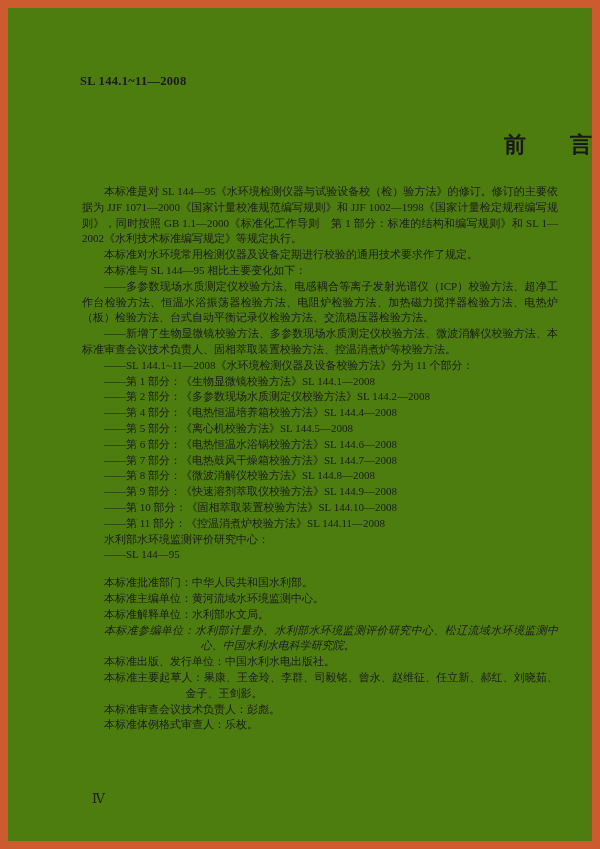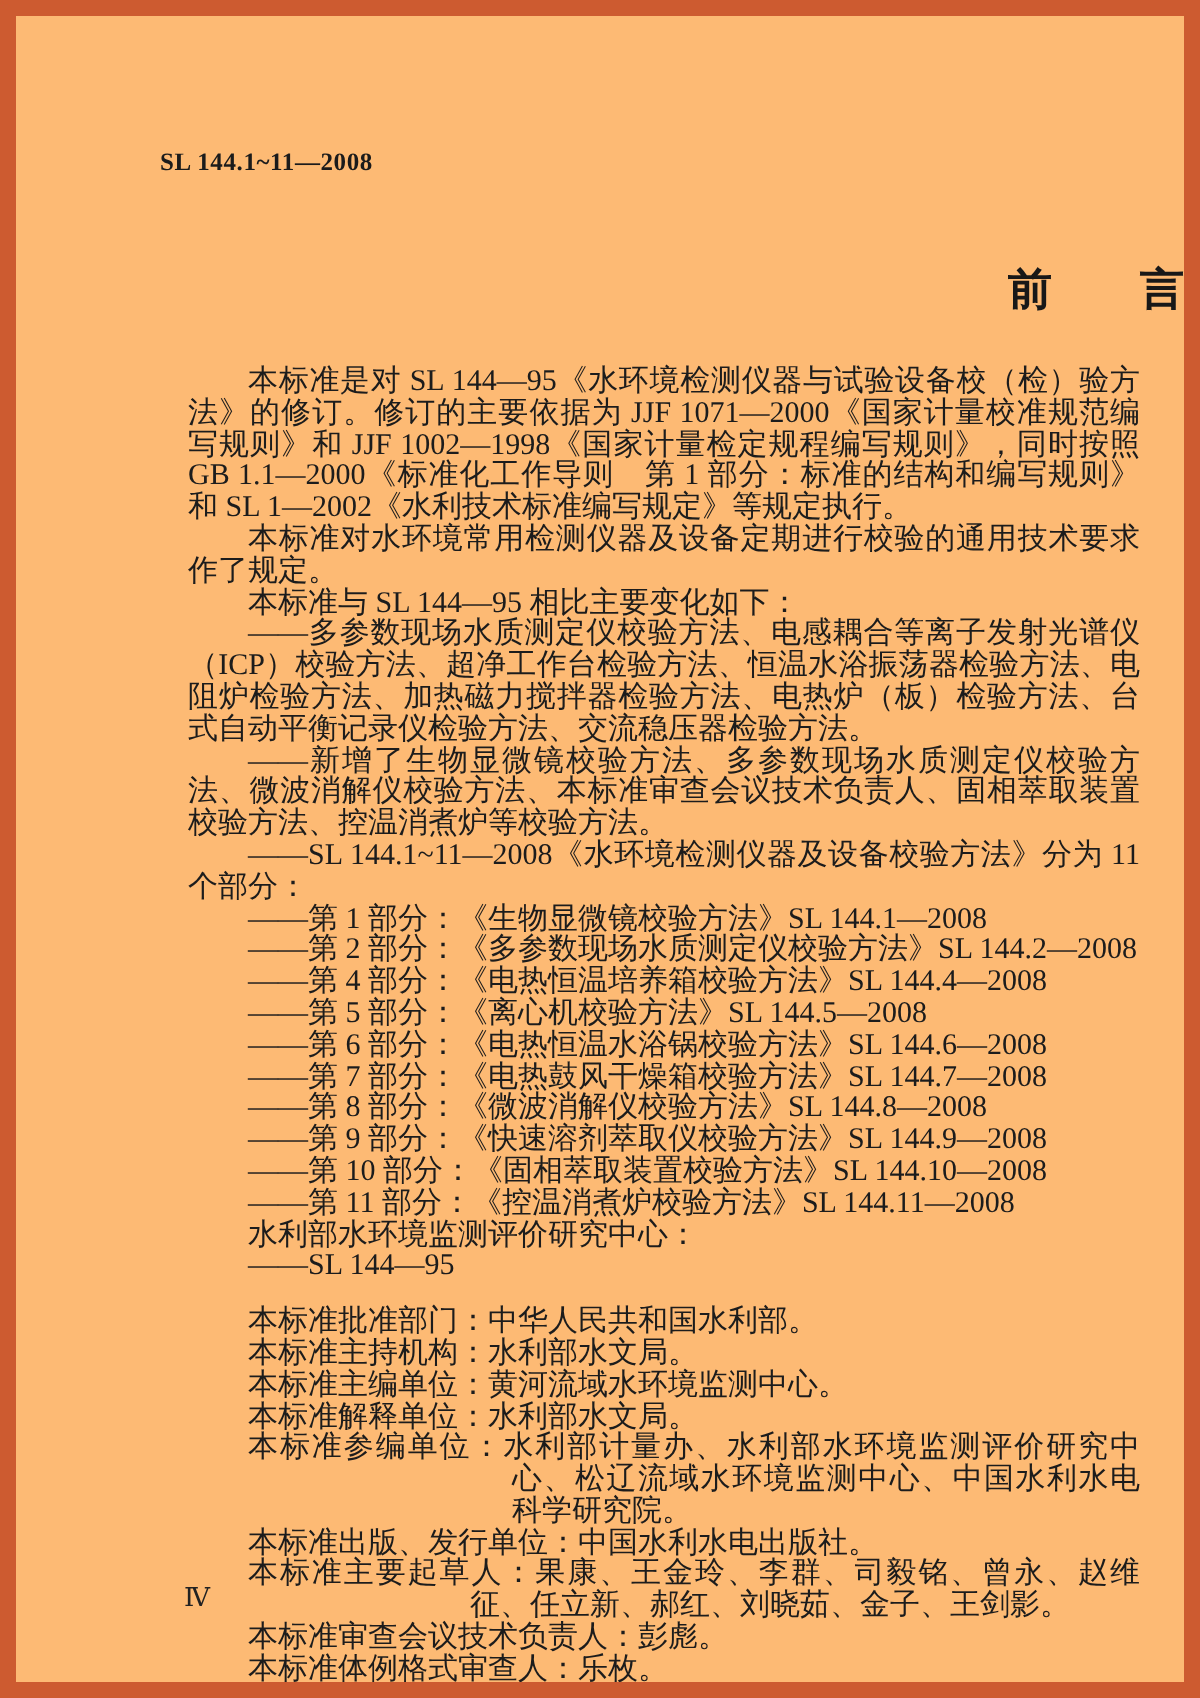--- a/index.html
+++ b/index.html
@@ -13,7 +13,7 @@
     width:600px; height:849px;
     box-sizing:border-box;
     border:8px solid #cd5b30;
-    background:#fdba74;
+    background:#4d7c0f;
     overflow:hidden;
   }
   .header-code {

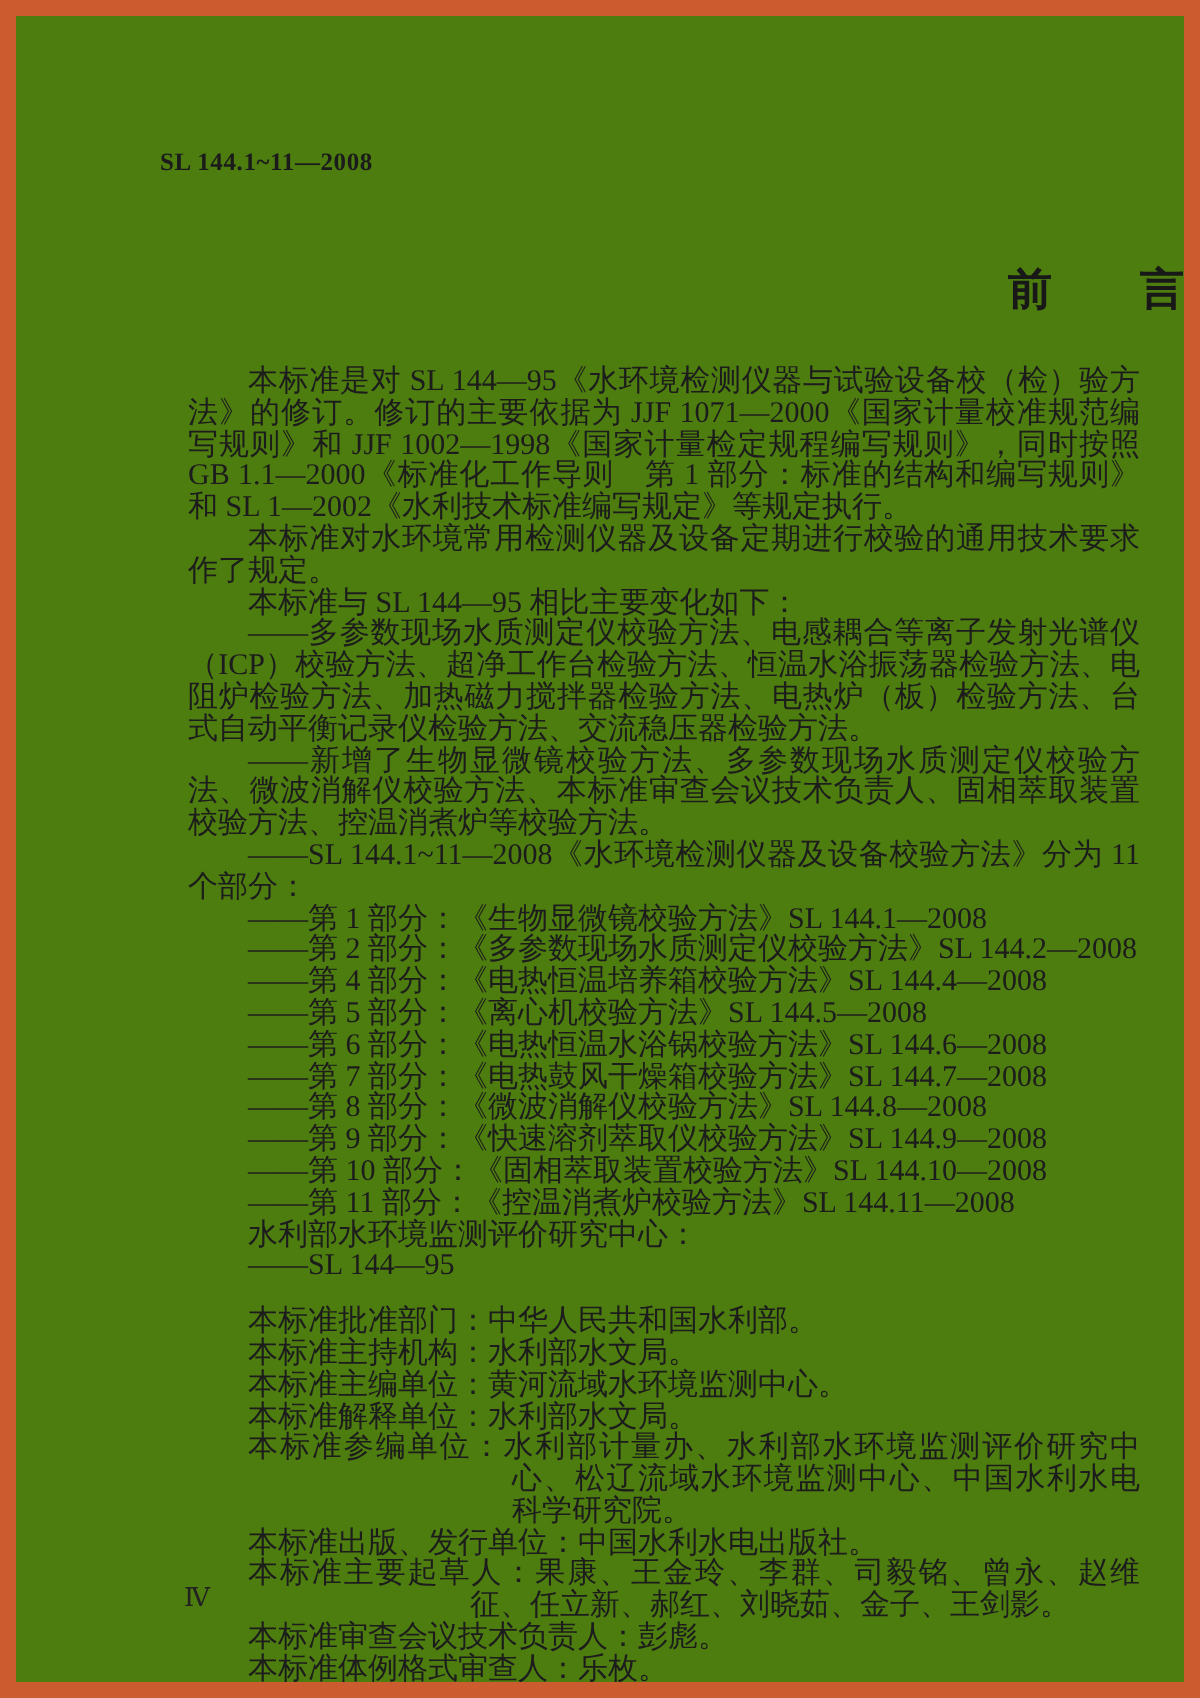--- a/index.html
+++ b/index.html
@@ -27,8 +27,8 @@
     font-size:22px; font-weight:bold; color:#181818;
   }
   .doc-body {
-    position:absolute; left:86px; top:176px; width:476px;
-    font-size:15px; line-height:15.8px;
+    position:absolute; left:74px; top:176px; width:476px;
+    font-size:11px; line-height:15.8px;
     color:#1c1c1c;
     text-align:justify;
   }

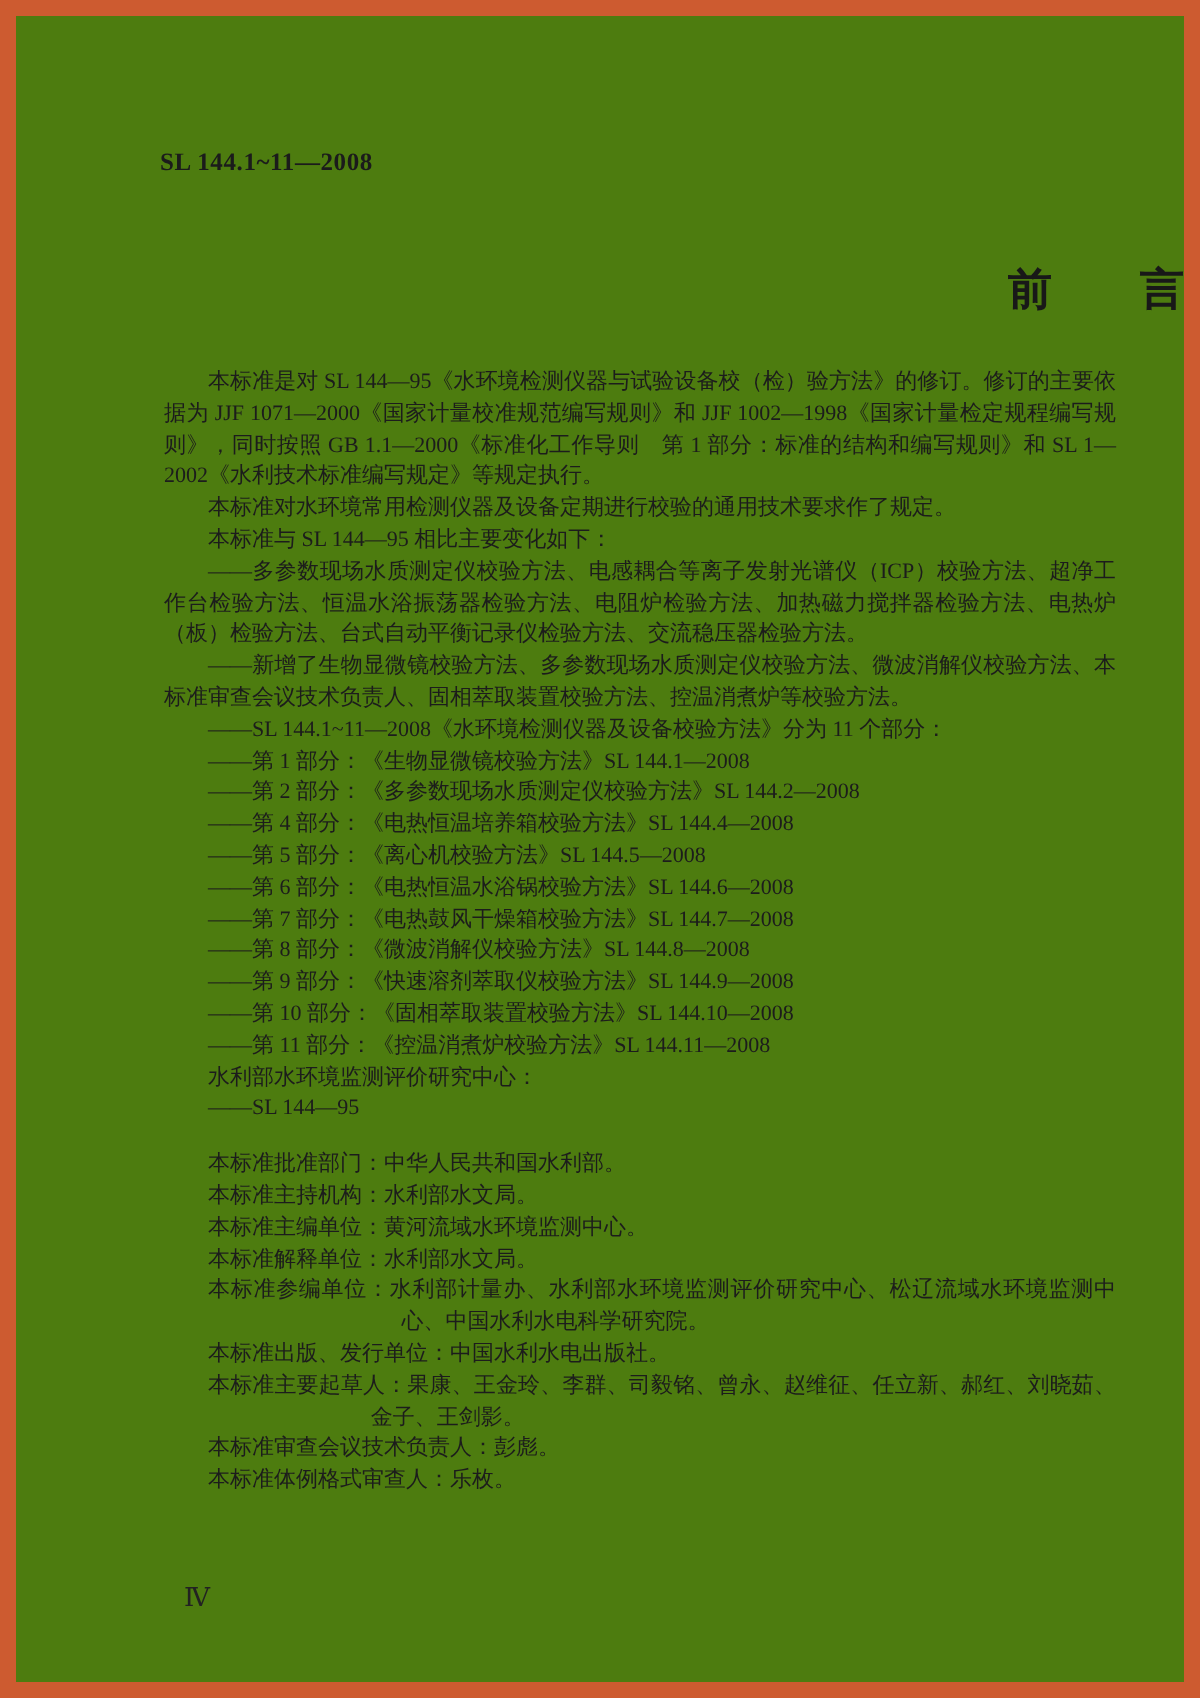--- a/index.html
+++ b/index.html
@@ -71,7 +71,6 @@
       <p class="para-indent">水利部水环境监测评价研究中心：</p>
       <p class="para-indent">——SL 144—95</p>
       <p class="para-indent para-gap">本标准批准部门：中华人民共和国水利部。</p>
-      <p class="para-indent">本标准主持机构：水利部水文局。</p>
       <p class="para-indent">本标准主编单位：黄河流域水环境监测中心。</p>
       <p class="para-indent">本标准解释单位：水利部水文局。</p>
       <p class="para-hang-unit">本标准参编单位：水利部计量办、水利部水环境监测评价研究中心、松辽流域水环境监测中心、中国水利水电科学研究院。</p>

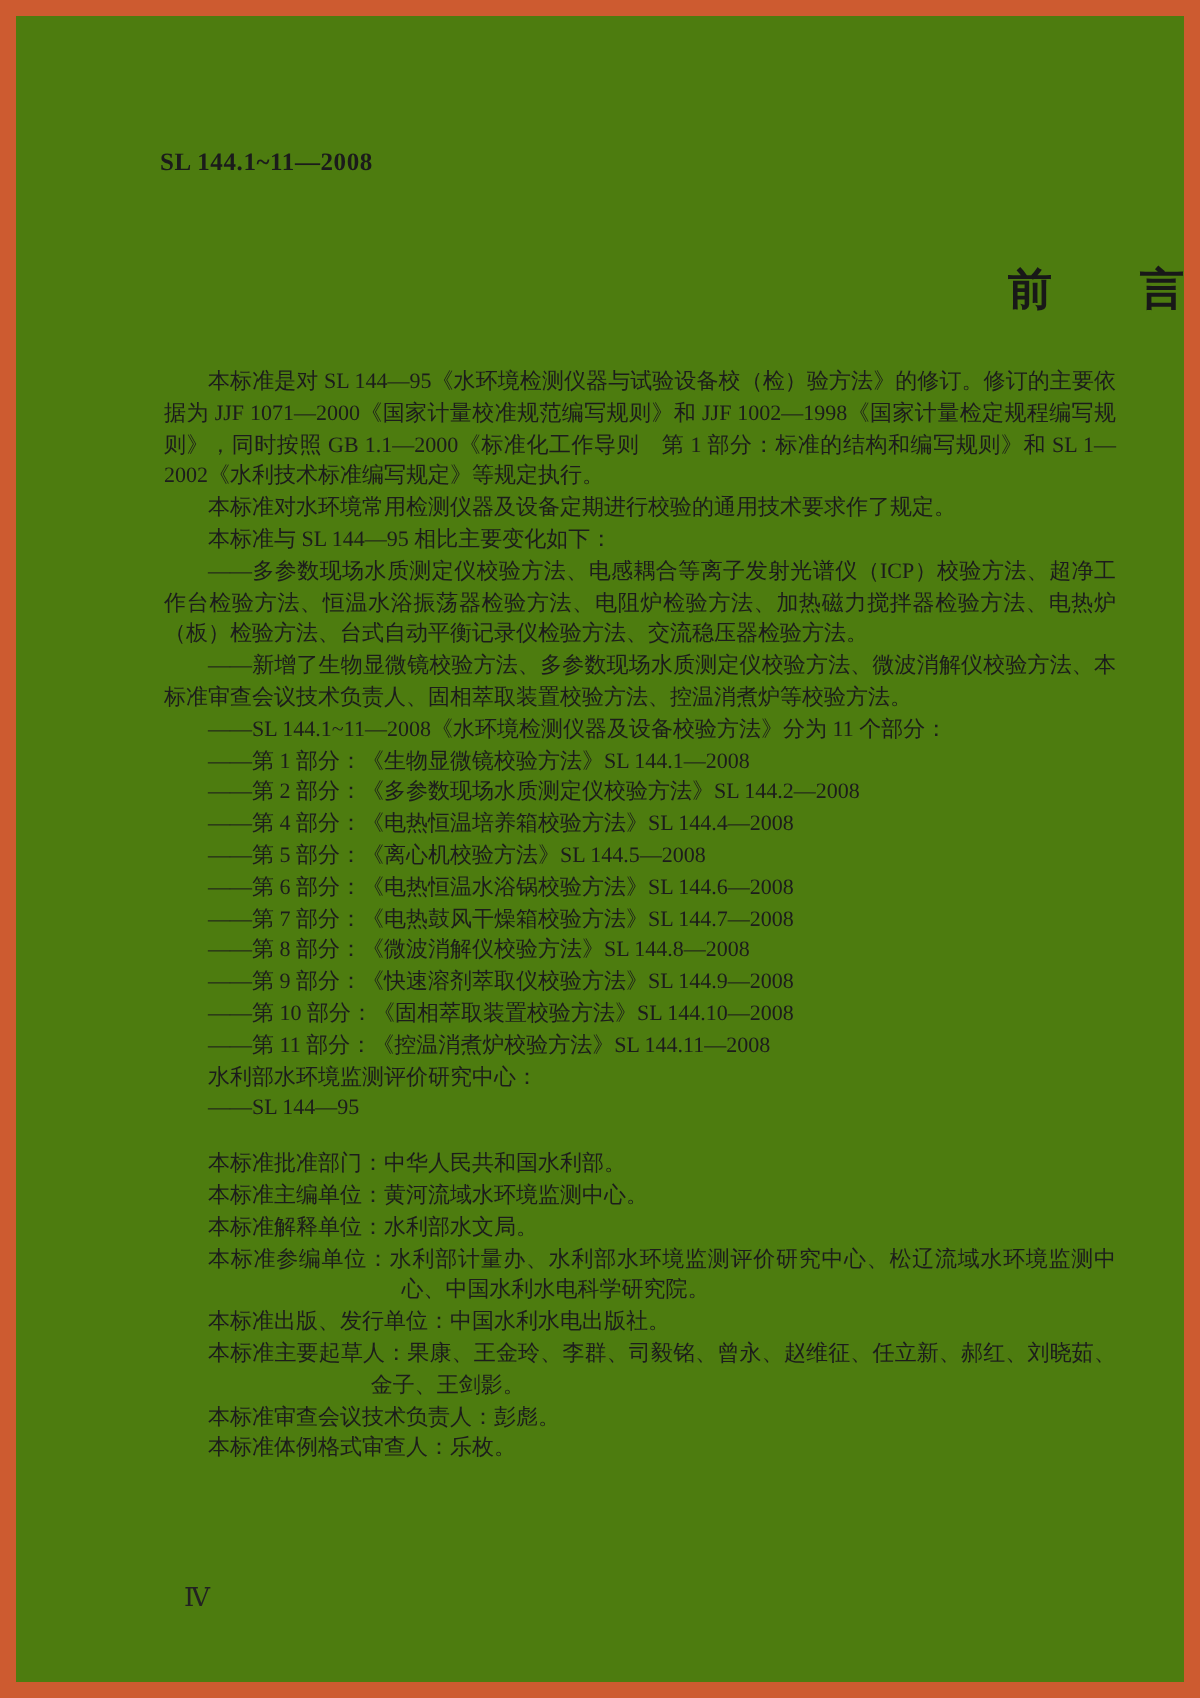--- a/index.html
+++ b/index.html
@@ -36,7 +36,7 @@
   .para-indent { text-indent:2em; }
   .para-gap { margin-top:12px !important; }
   
-  .para-hang-unit { padding-left:10.8em; text-indent:-8.8em; }
+  .para-hang-unit { padding-left:10.8em; text-indent:-8.8em;font-style:italic; }
   .para-hang-drafters { padding-left:9.4em; text-indent:-7.4em; }
   .page-number {
     position:absolute; left:84px; top:783px;

